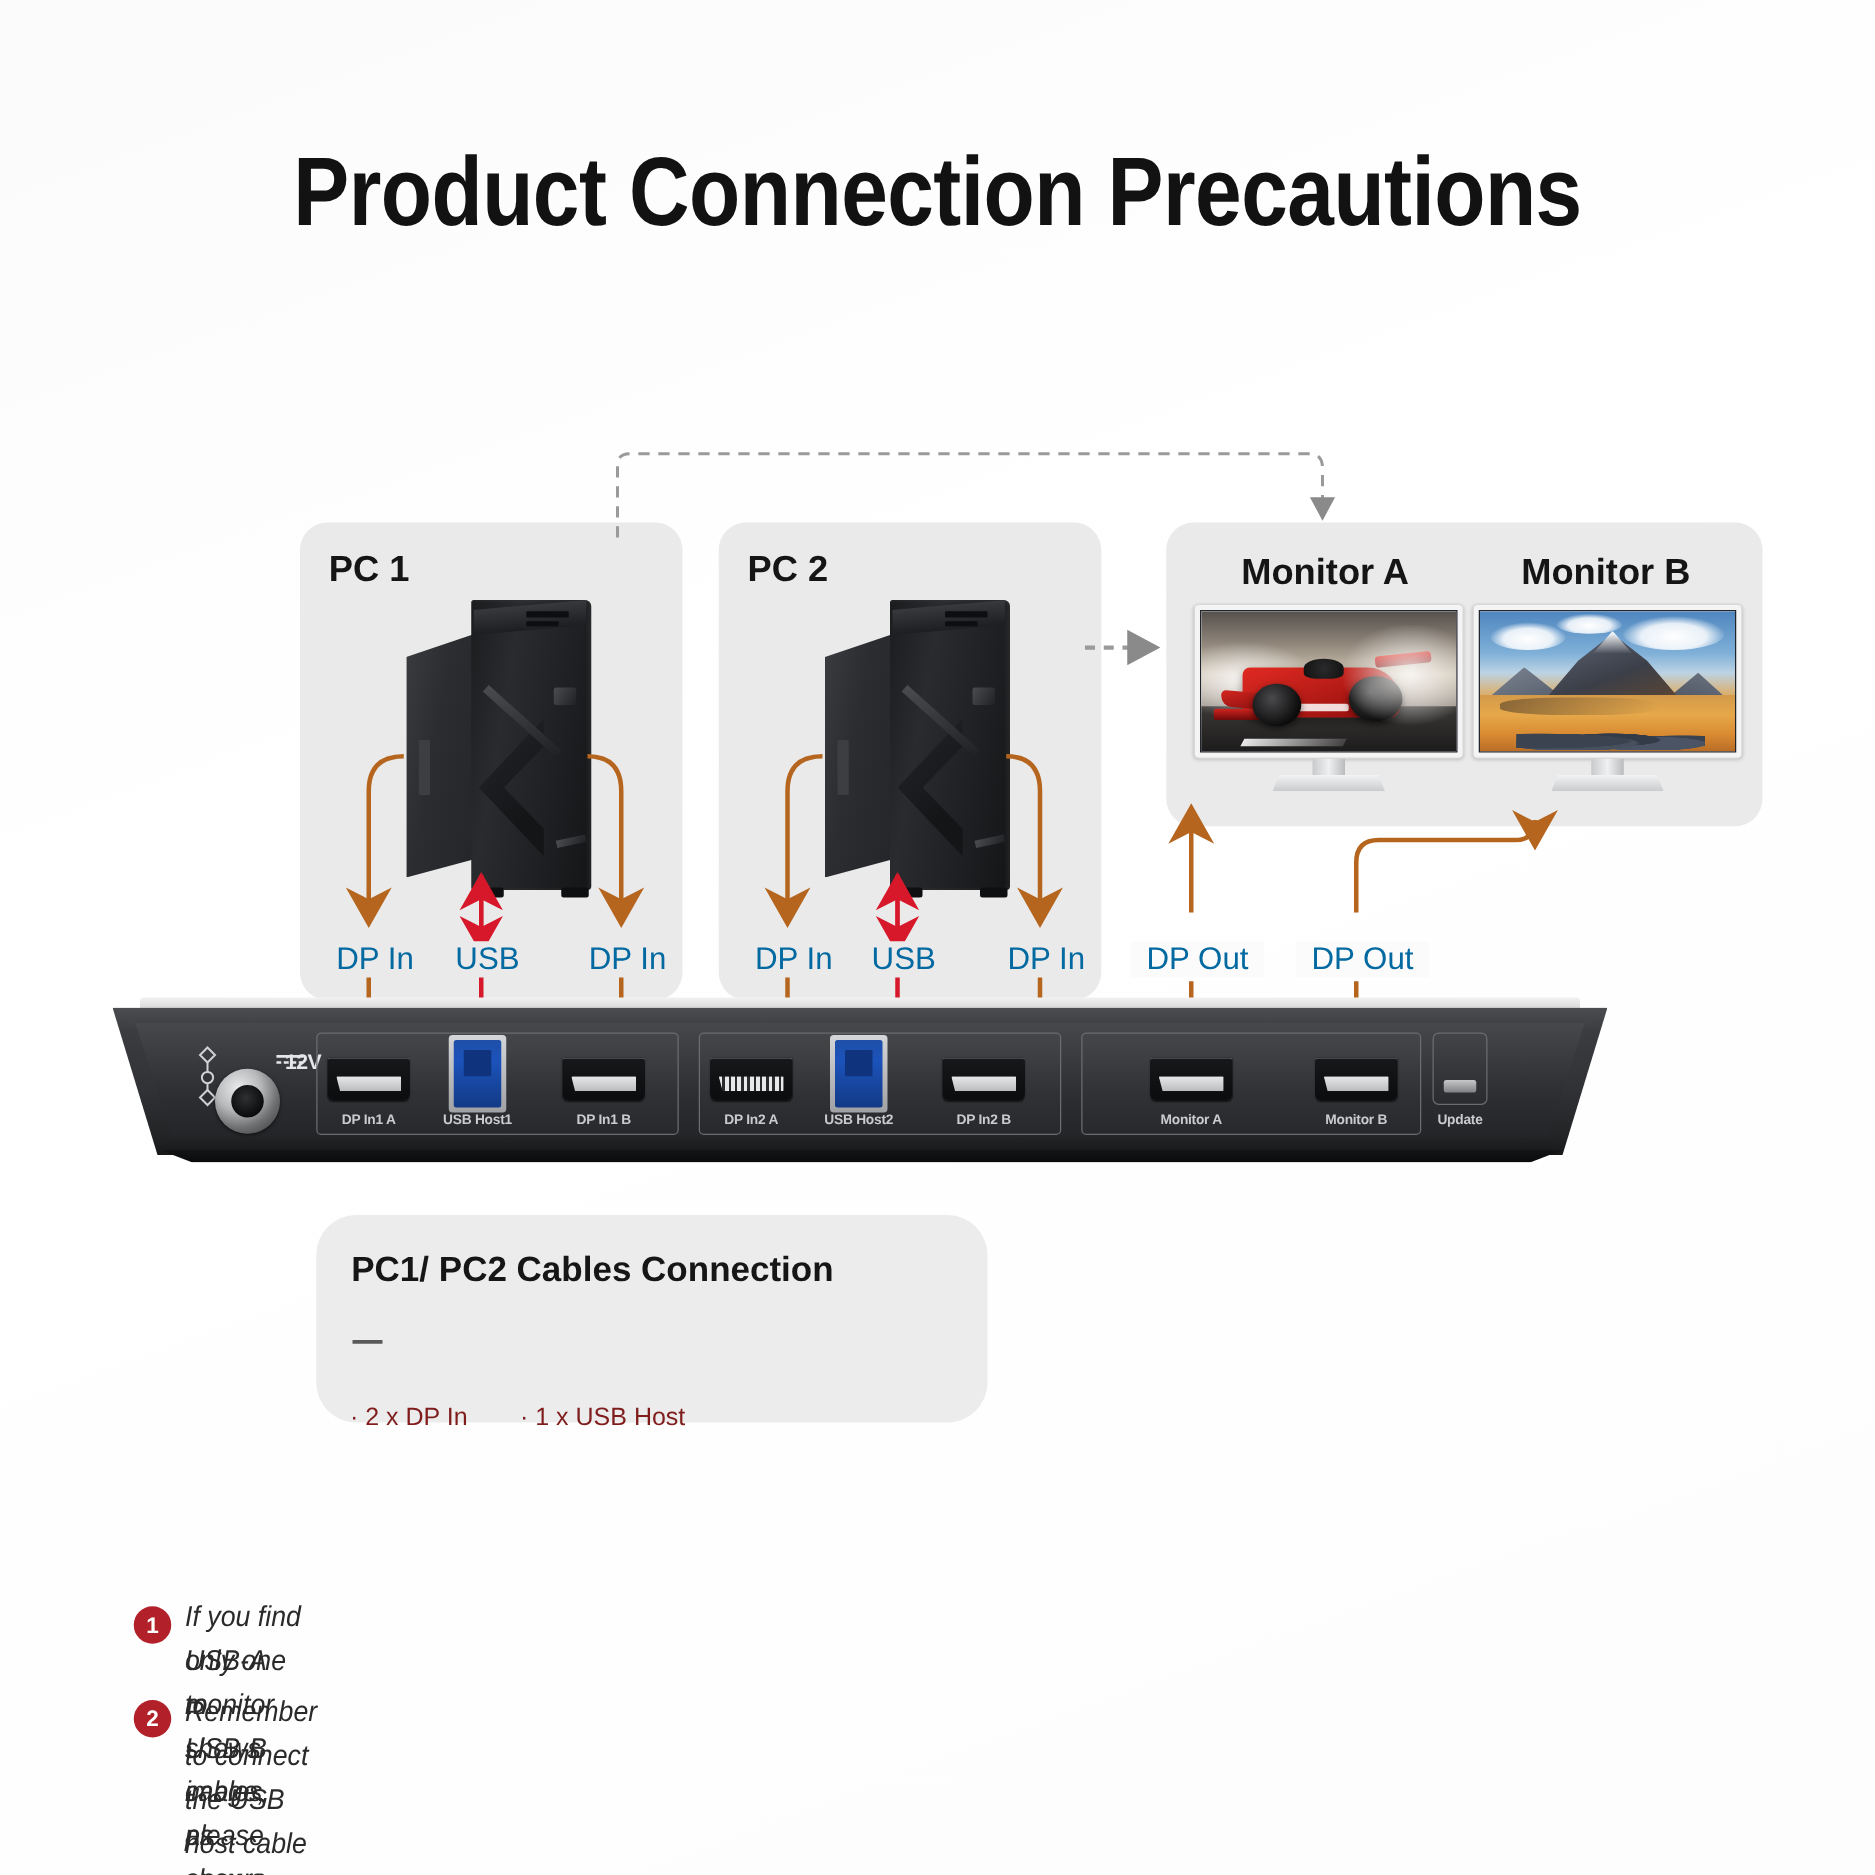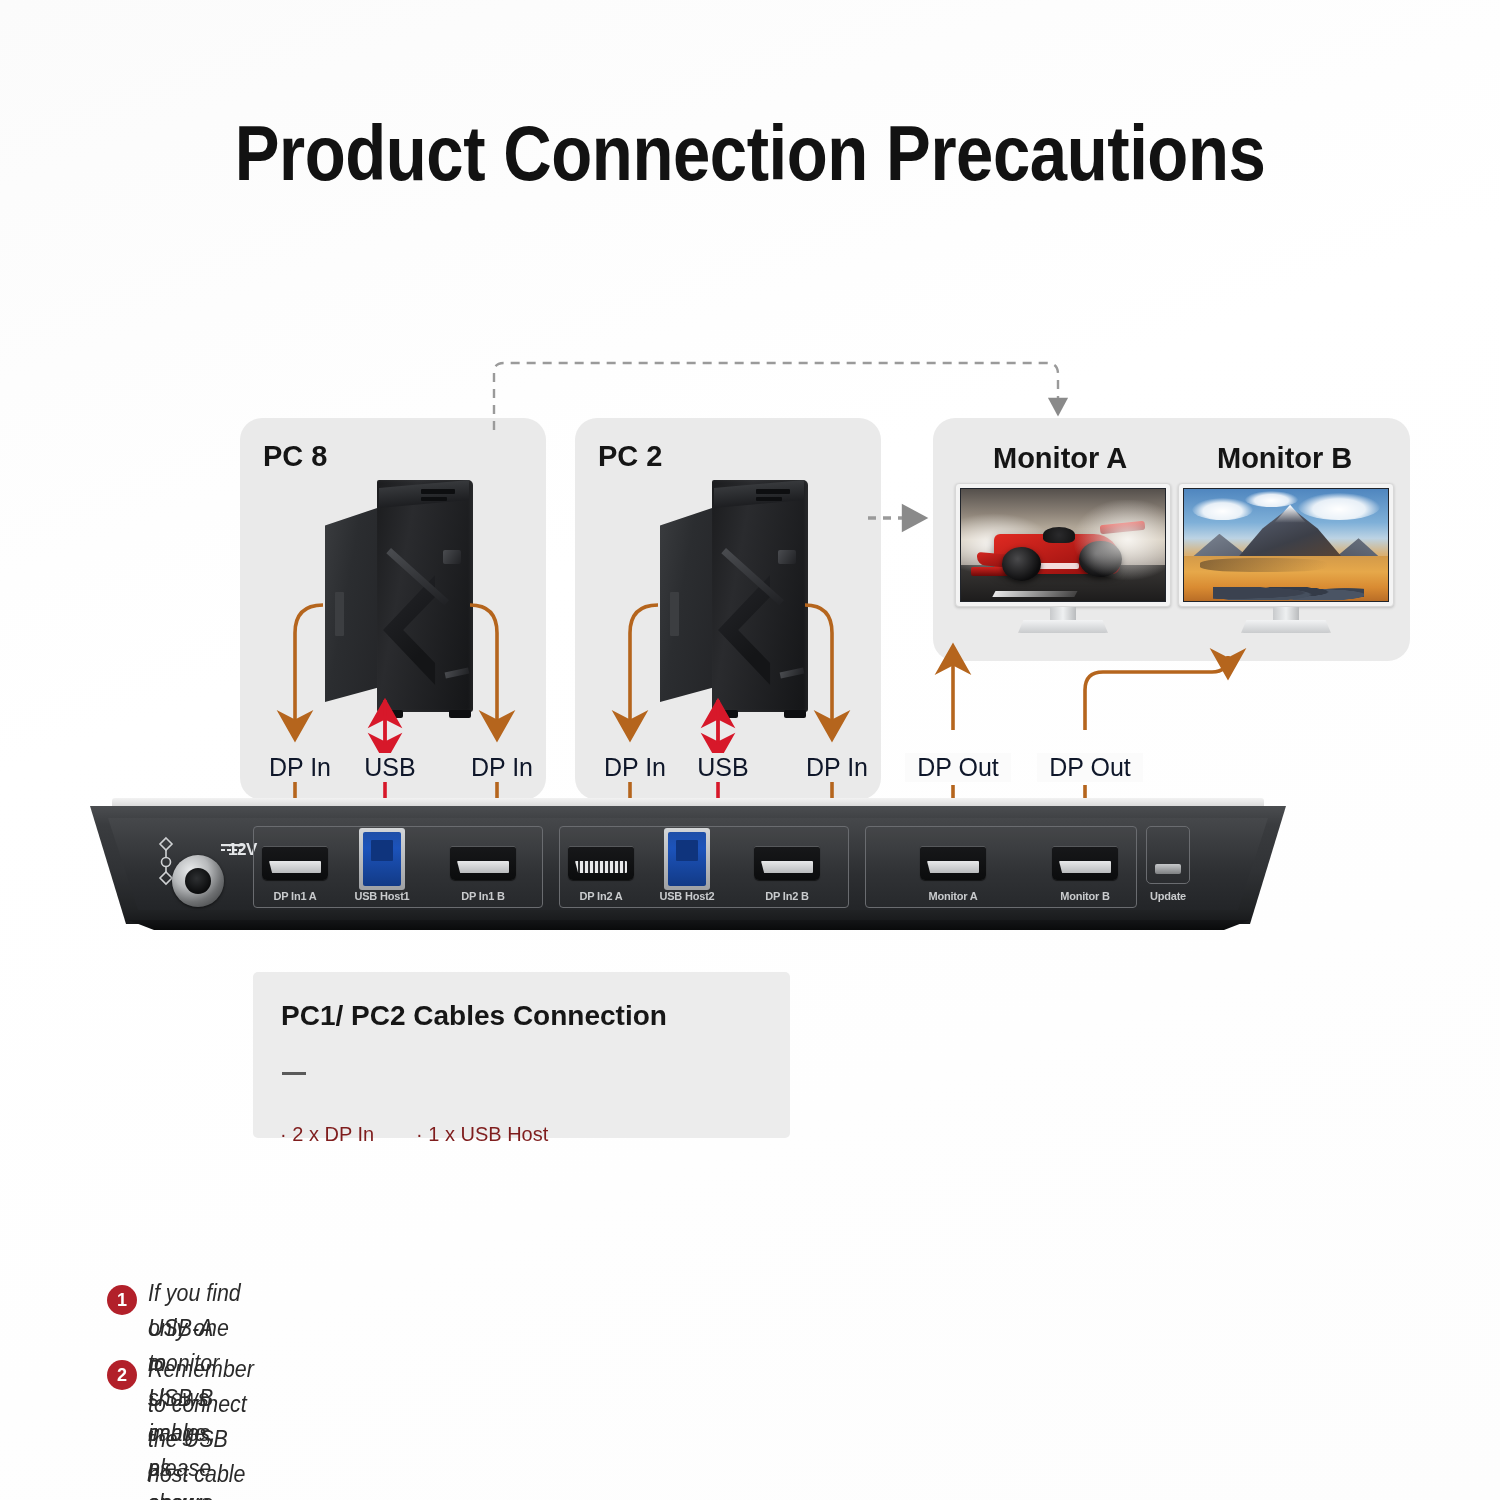--- a/index.html
+++ b/index.html
@@ -185,7 +185,7 @@
   <div class="title">Product Connection Precautions</div>
 
   <div class="panel" style="left:240px;top:418px;width:306px;height:382px;"></div>
-  <div class="panel-label" style="left:263px;top:440px;">PC 8</div>
+  <div class="panel-label" style="left:263px;top:440px;">PC 1</div>
 
   <div class="panel" style="left:575px;top:418px;width:306px;height:382px;"></div>
   <div class="panel-label" style="left:598px;top:440px;">PC 2</div>

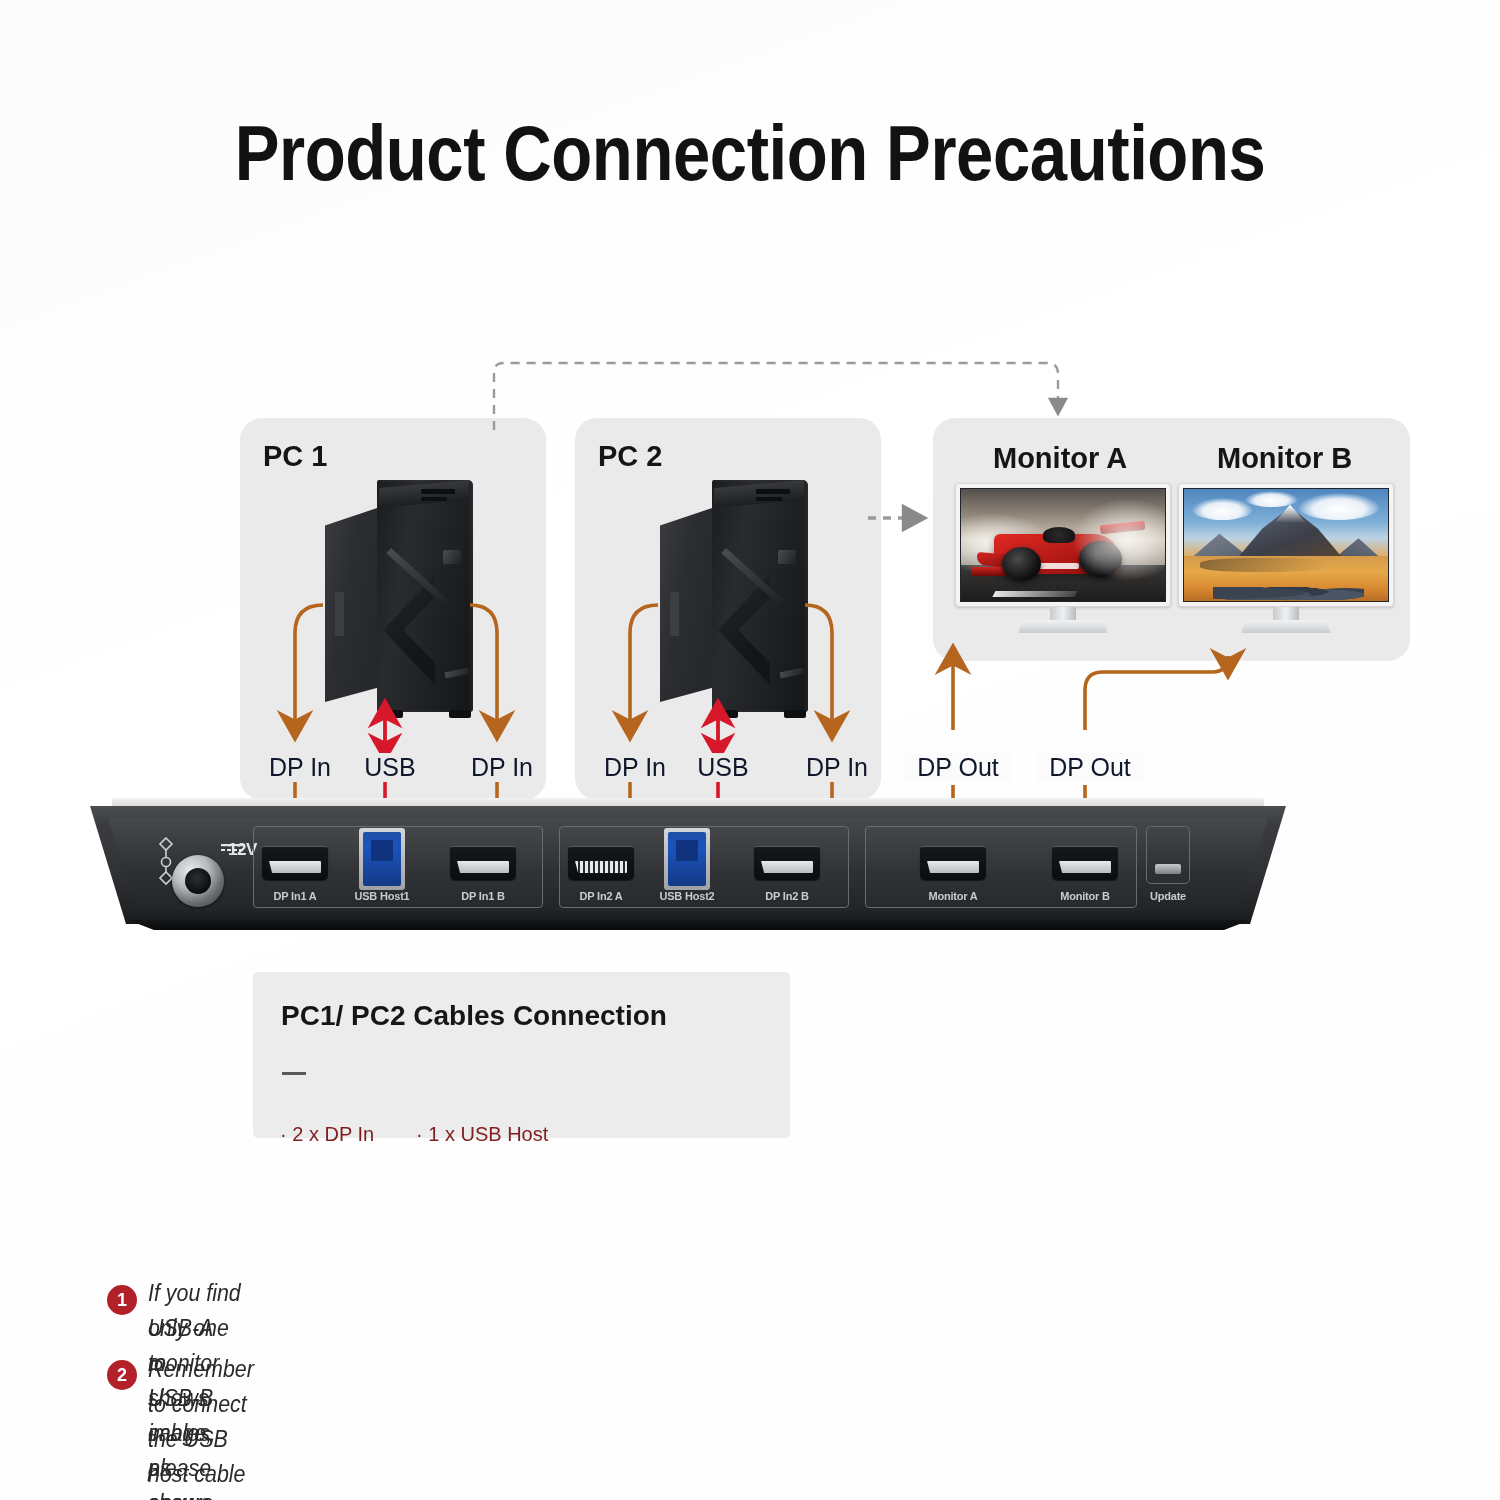--- a/index.html
+++ b/index.html
@@ -157,7 +157,7 @@
 
   
   .cable-svg{position:absolute;left:0;top:0;width:1500px;height:1500px;pointer-events:none;}
-  .cab-label{position:absolute;font-size:25px;color:#0f172a;white-space:nowrap;
+  .cab-label{position:absolute;font-size:25px;color:#0369a1;white-space:nowrap;
     background:transparent;text-align:center;}
   .cab-label.on-gray{background:#eaeaea;padding:0 5px;}
   .cab-label.on-white{background:#fbfbfb;padding:0 5px;}

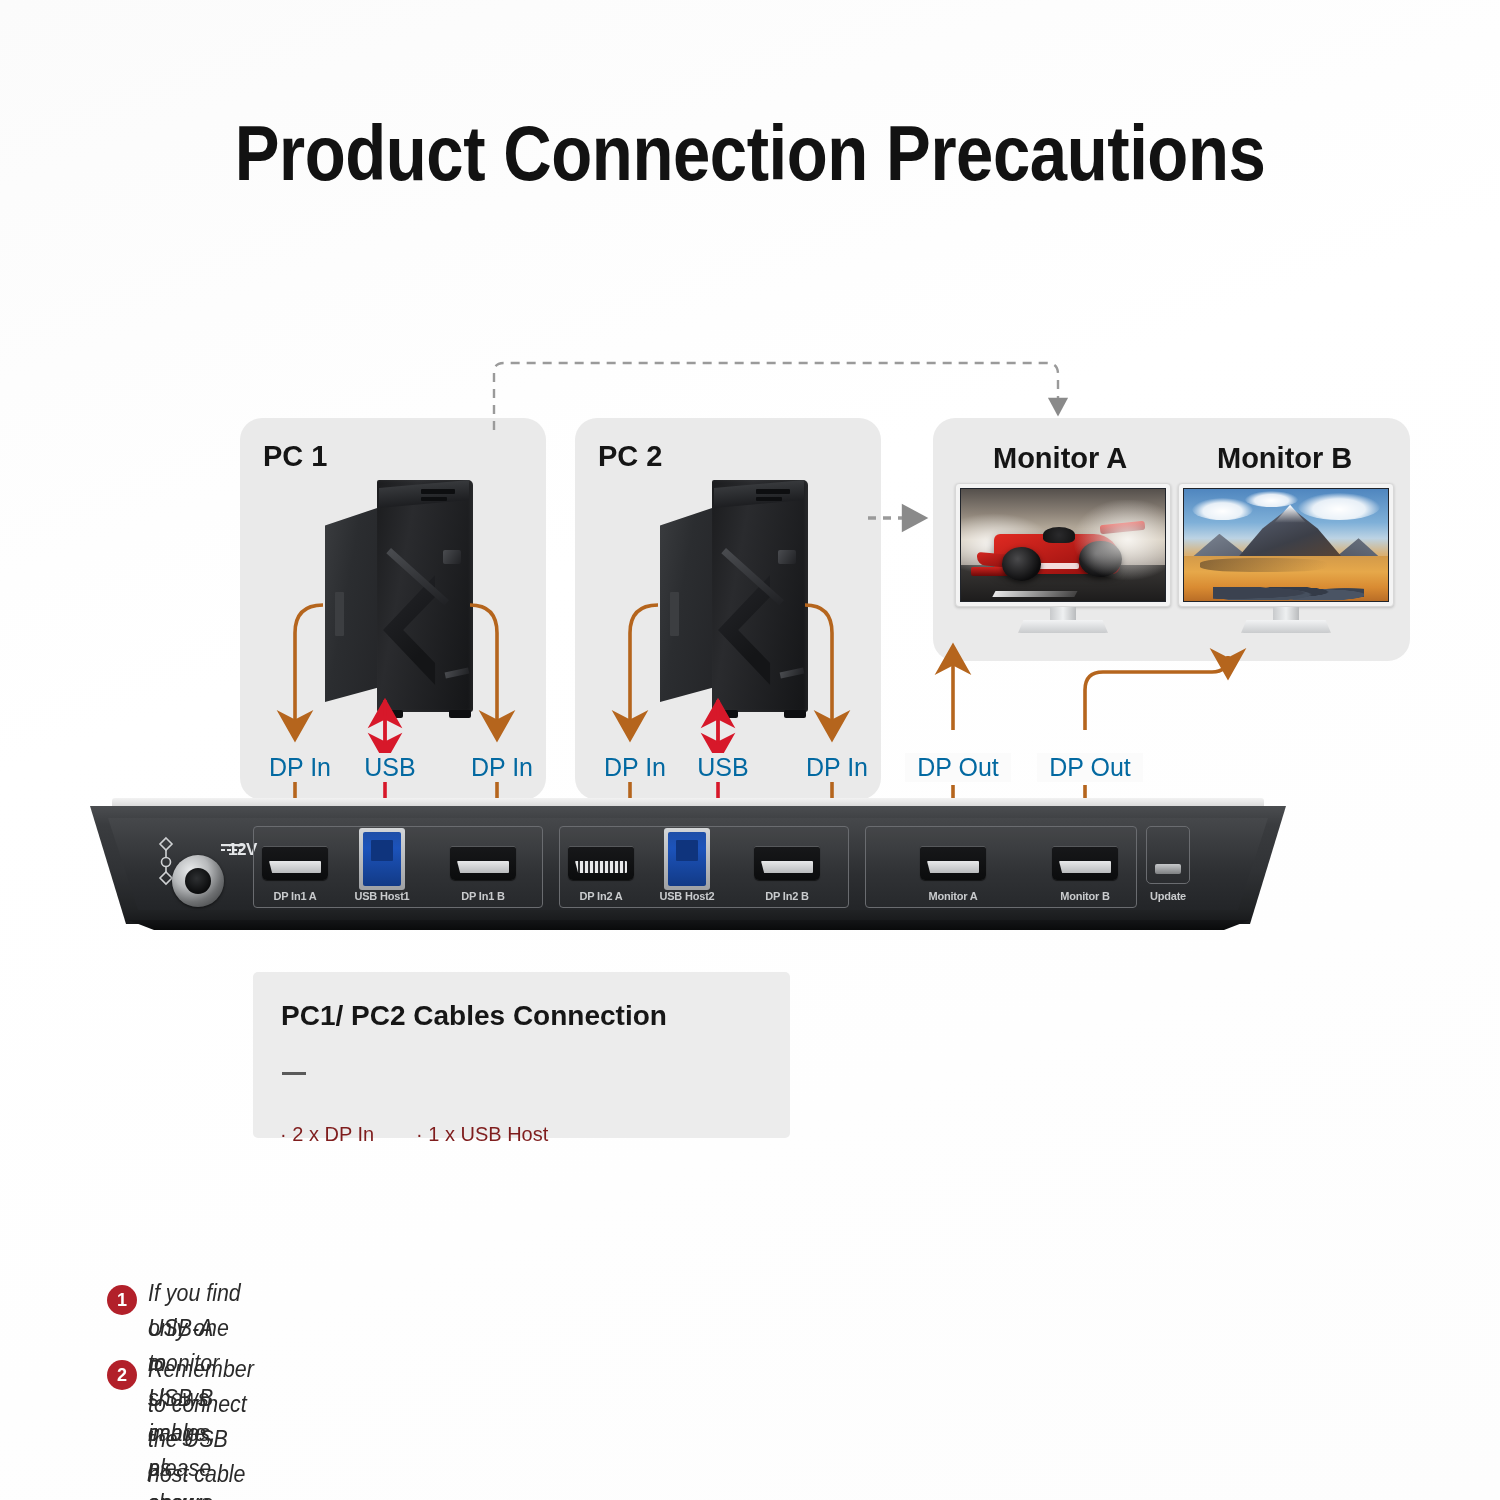--- a/index.html
+++ b/index.html
@@ -163,7 +163,7 @@
   .cab-label.on-white{background:#fbfbfb;padding:0 5px;}
 
   
-  #infobox{position:absolute;background:#ececec;border-radius:5px;text-align:right;}
+  #infobox{position:absolute;background:#ececec;border-radius:32px;text-align:right;}
   .ib-t1{position:absolute;font-size:28px;font-weight:bold;color:#161616;white-space:nowrap;}
   .ib-t2{position:absolute;font-size:23px;font-weight:bold;color:#b42028;white-space:nowrap;}
   .ib-rule{position:absolute;width:24px;height:3px;background:#5a5a5a;}

